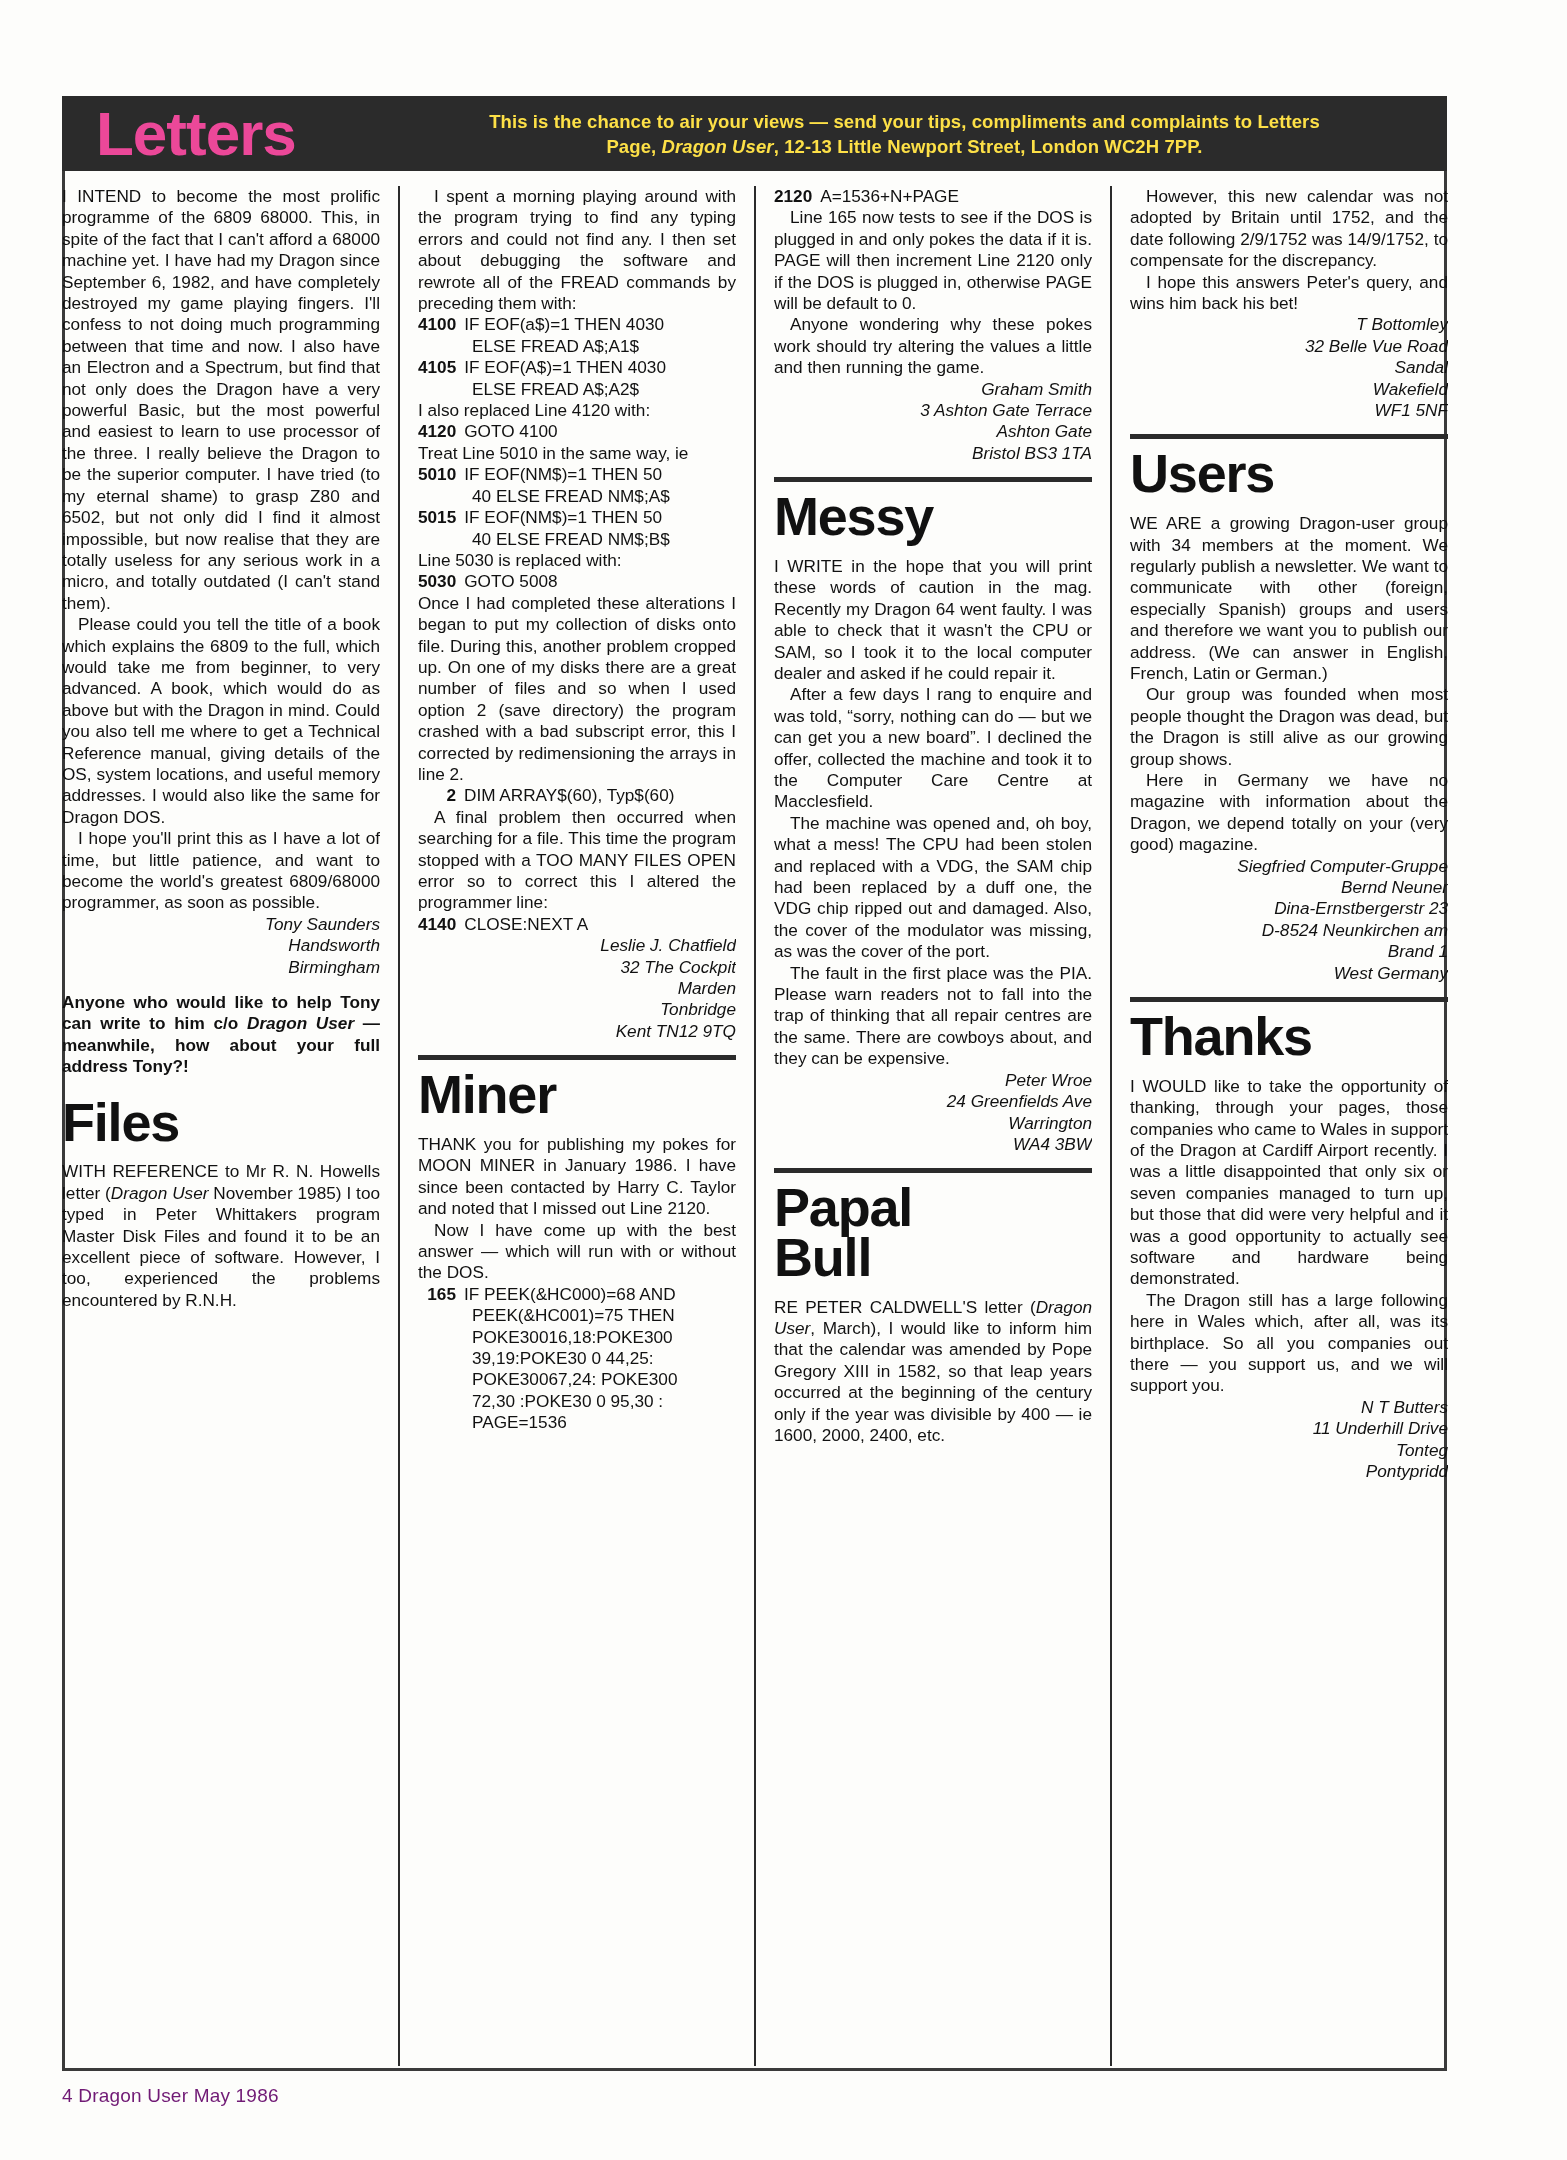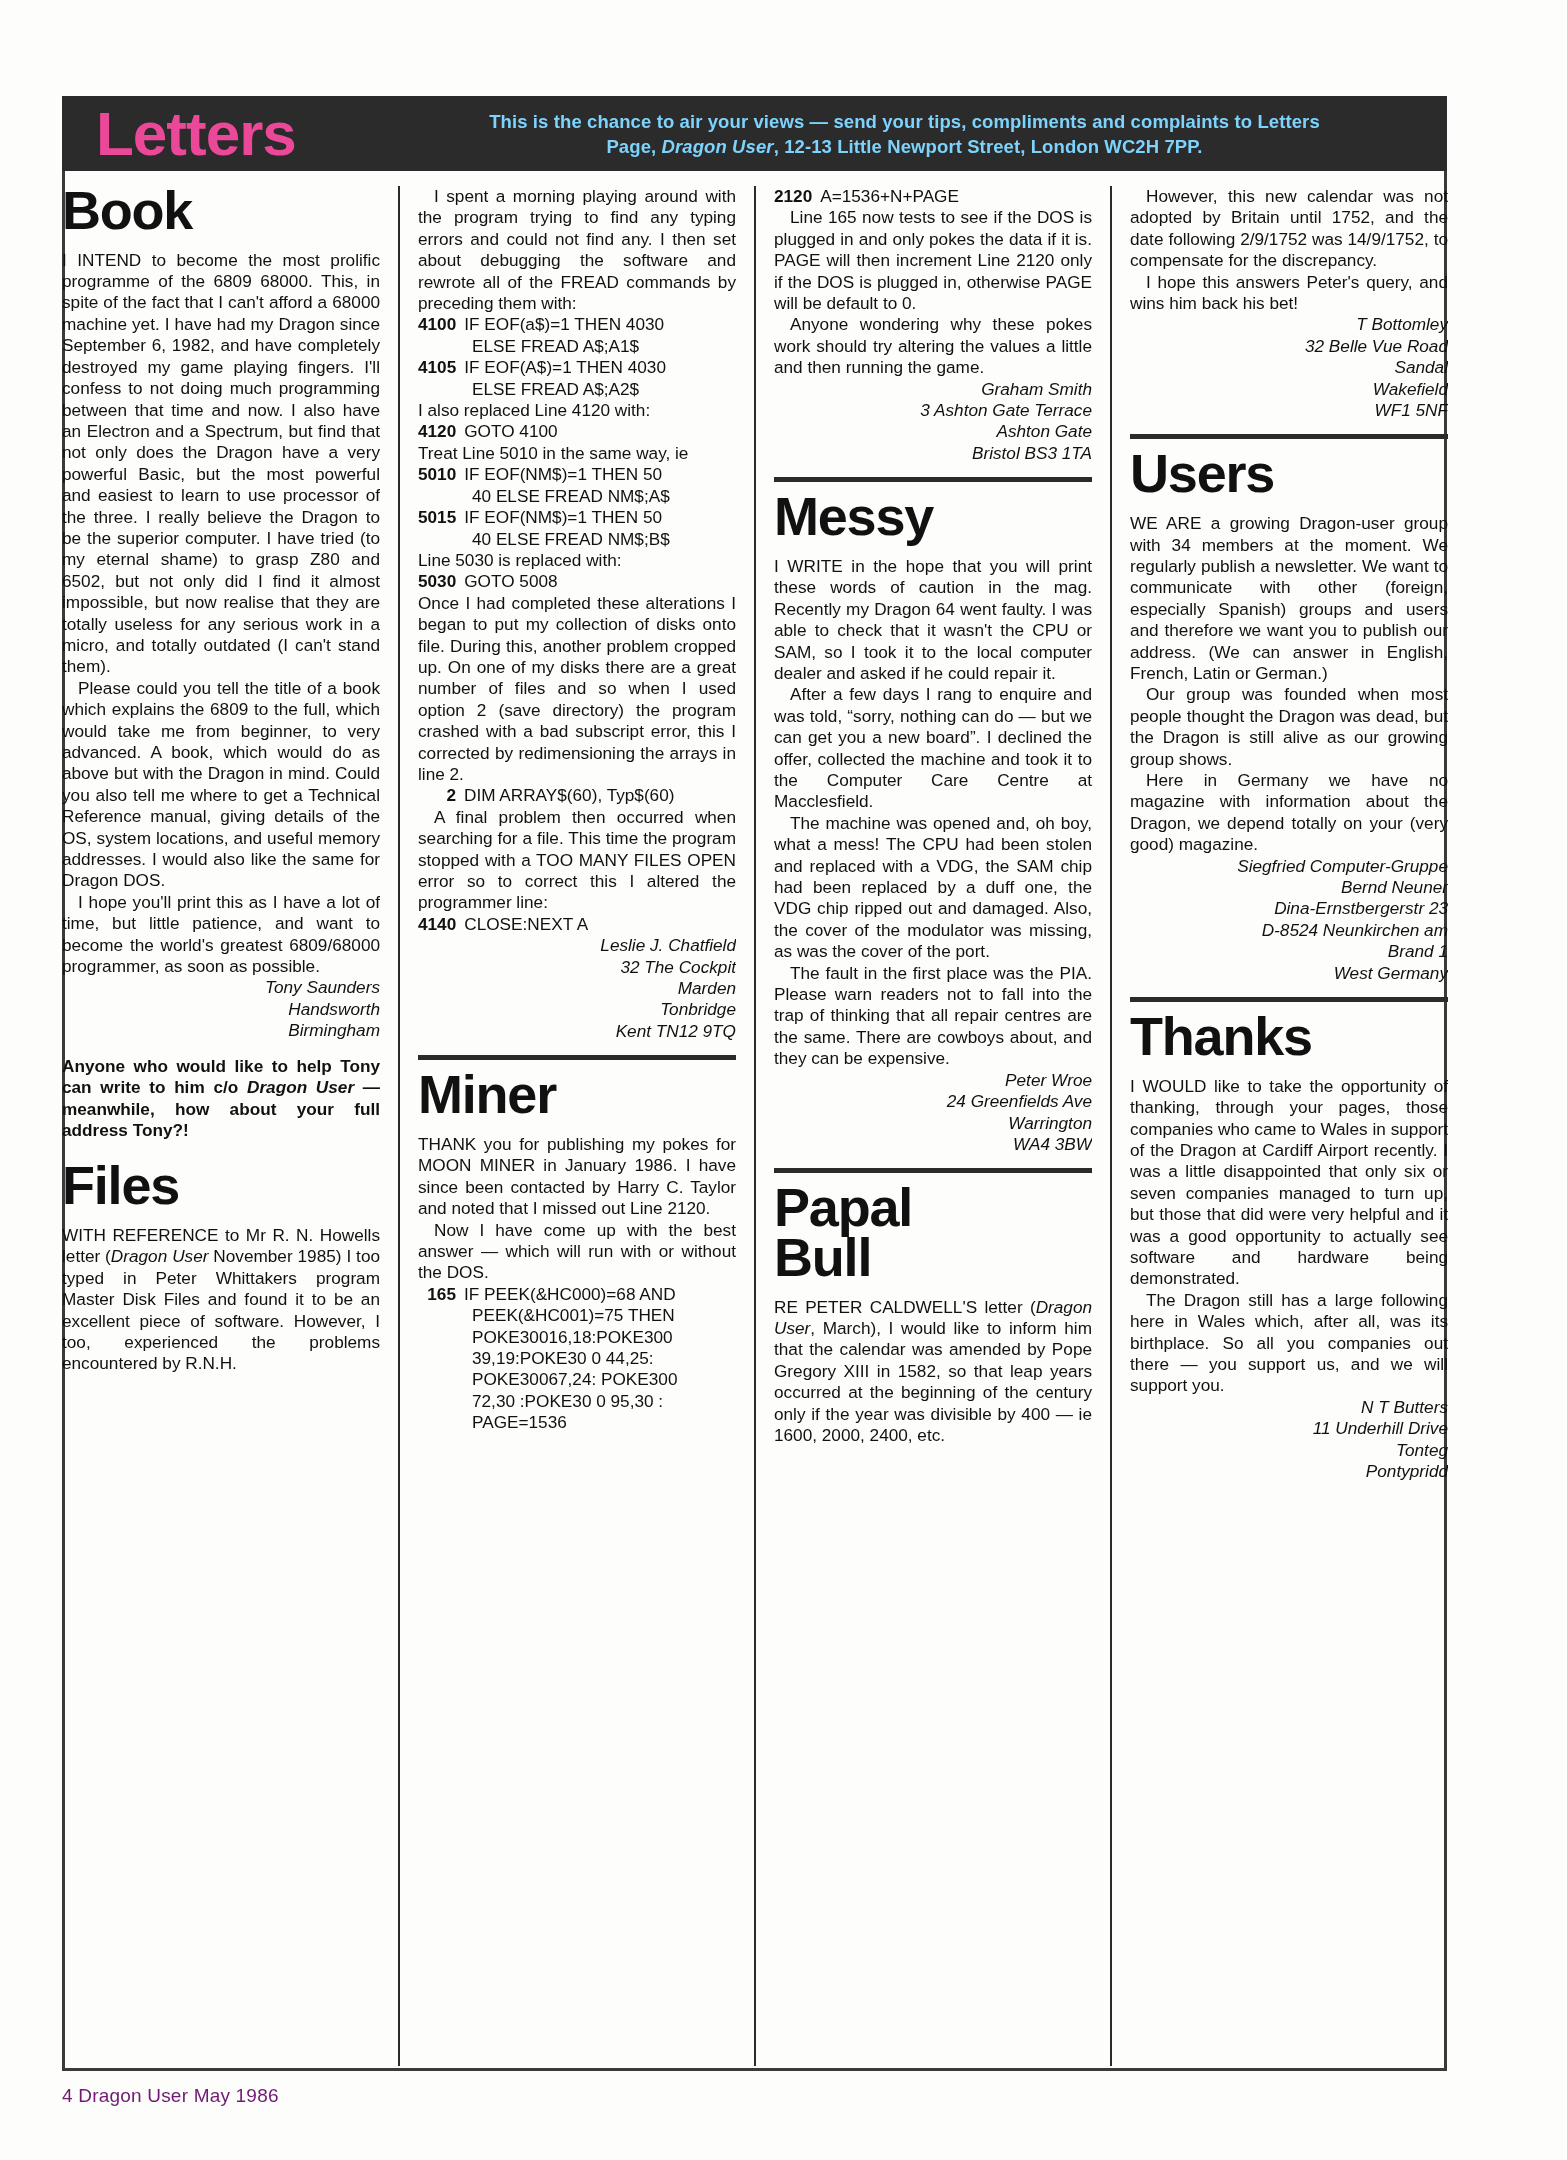--- a/index.html
+++ b/index.html
@@ -42,7 +42,7 @@
   }
   .banner-text {
     flex: 1 1 auto;
-    color: #7dd3fc;
+    color: #fde047;
     font-size: 18.5px;
     font-weight: bold;
     line-height: 25px;

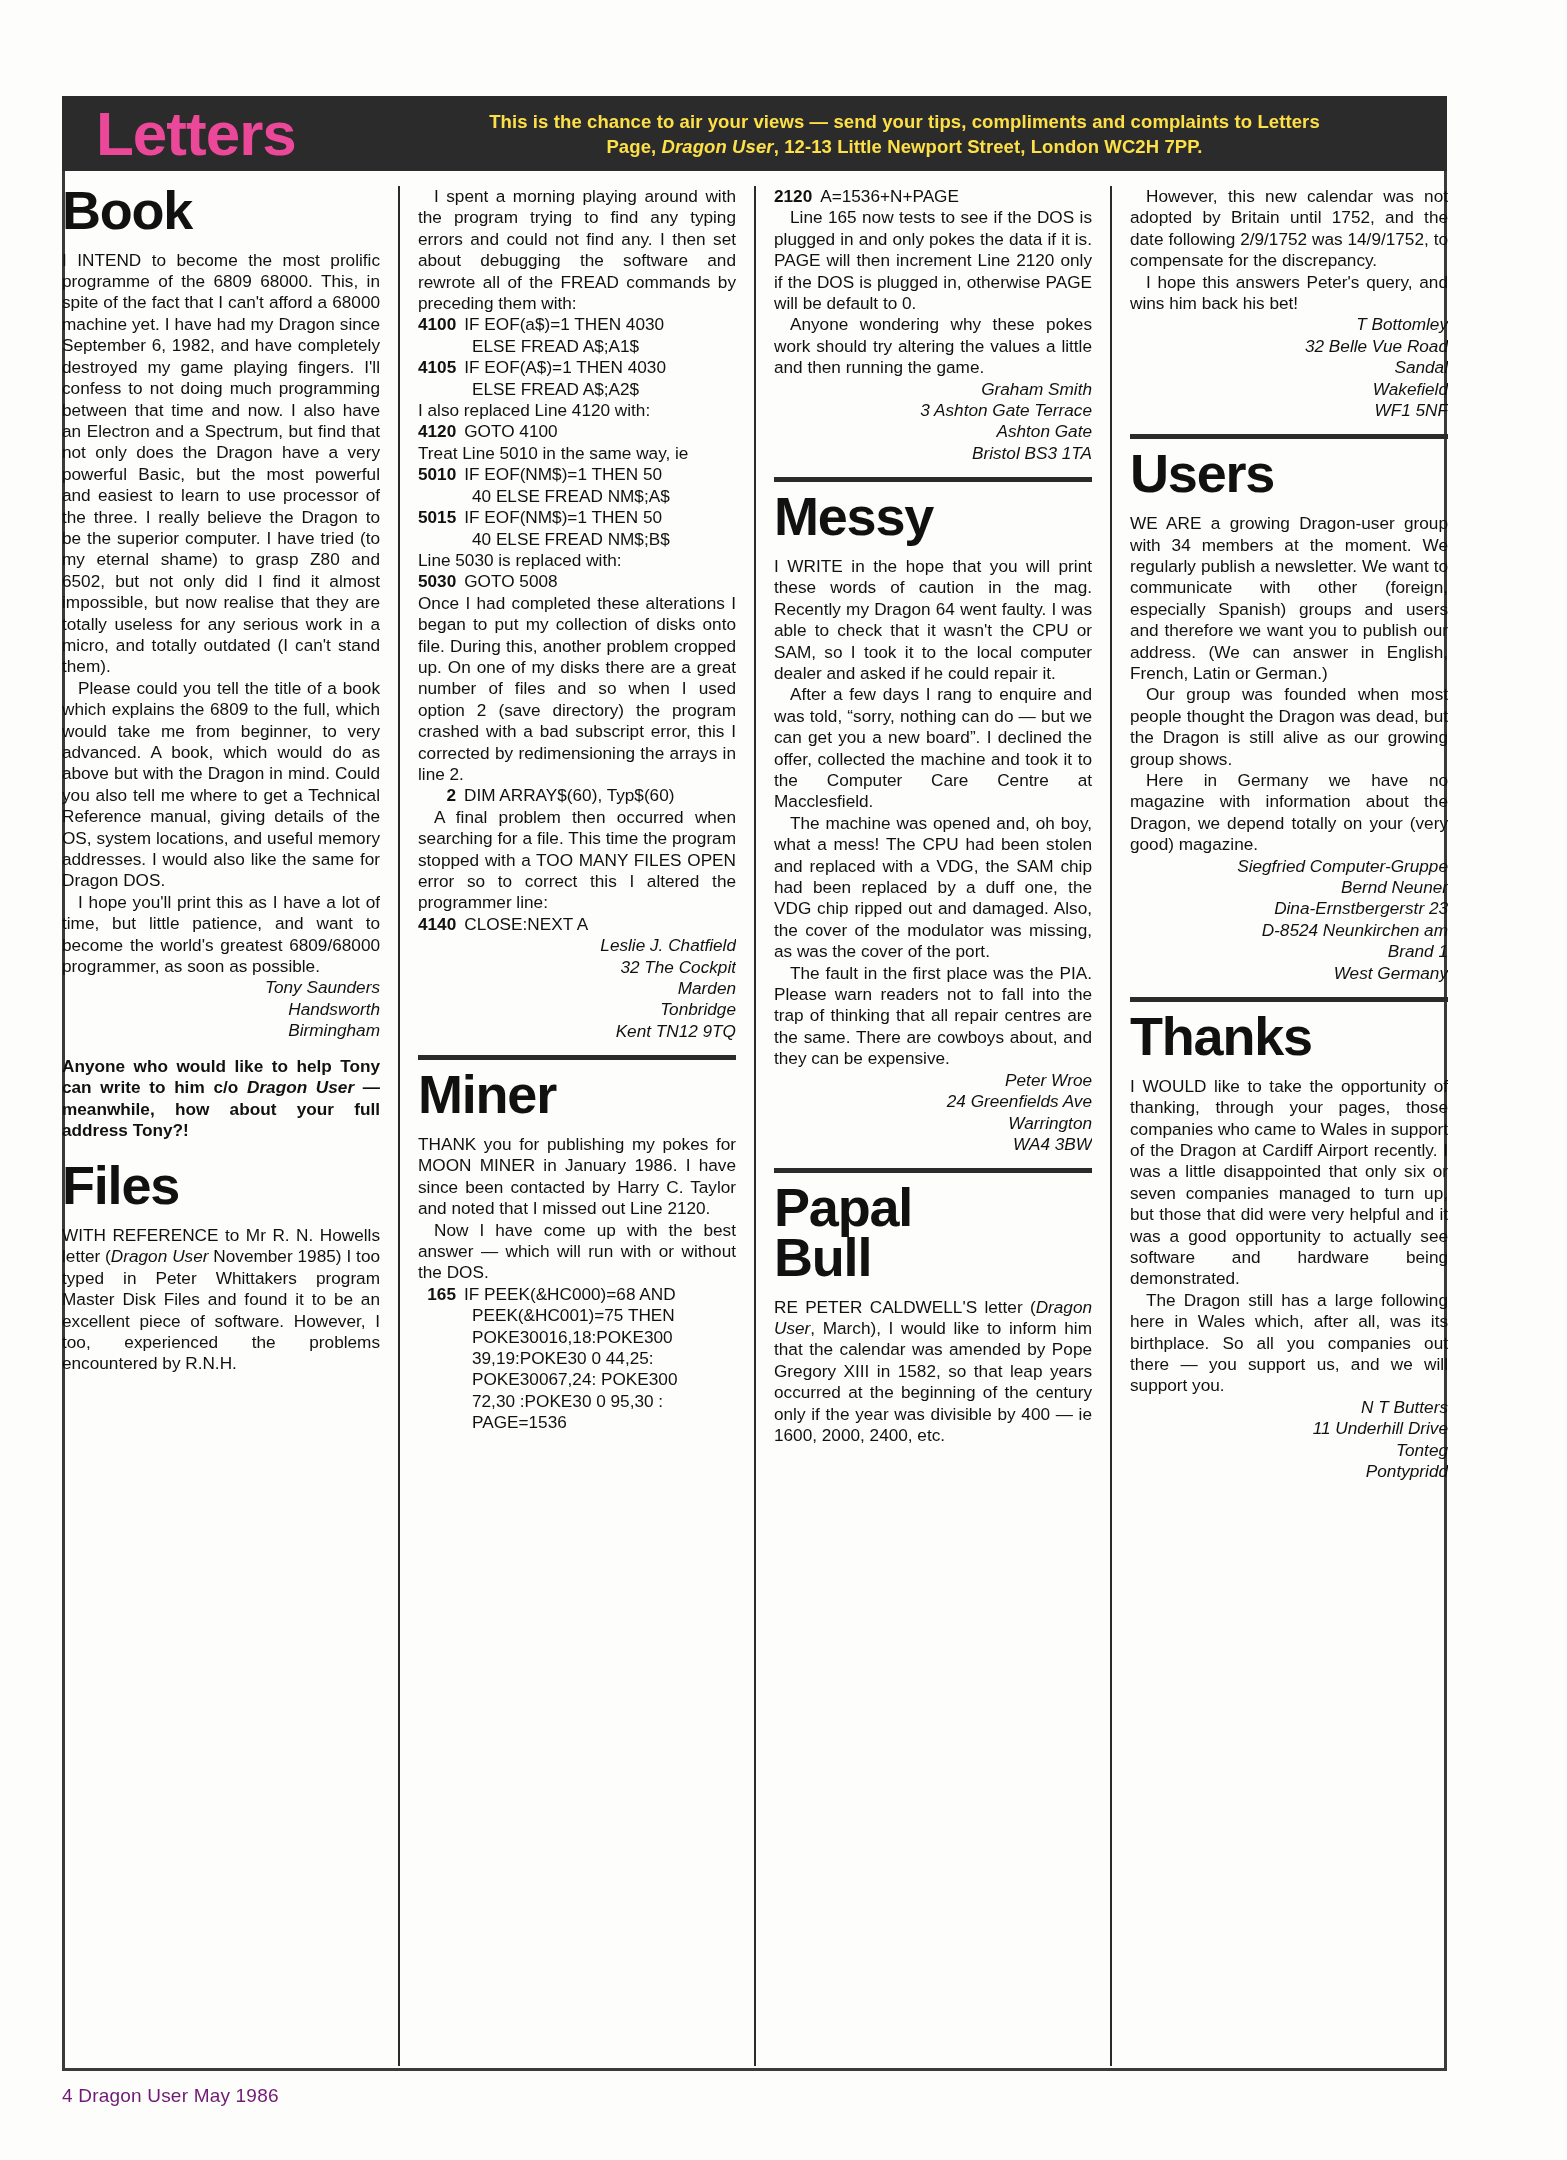--- a/index.html
+++ b/index.html
@@ -178,7 +178,6 @@
     <div class="col c1">
 
       <article>
-        <h2 class="headline">Book</h2>
         <p>I INTEND to become the most prolific programme of the 6809 68000. This, in spite of the fact that I can't afford a 68000 machine yet. I have had my Dragon since September 6, 1982, and have completely destroyed my game playing fingers. I'll confess to not doing much programming between that time and now. I also have an Electron and a Spectrum, but find that not only does the Dragon have a very powerful Basic, but the most powerful and easiest to learn to use processor of the three. I really believe the Dragon to be the superior computer. I have tried (to my eternal shame) to grasp Z80 and 6502, but not only did I find it almost impossible, but now realise that they are totally useless for any serious work in a micro, and totally outdated (I can't stand them).</p>
         <p class="indent">Please could you tell the title of a book which explains the 6809 to the full, which would take me from beginner, to very advanced. A book, which would do as above but with the Dragon in mind. Could you also tell me where to get a Technical Reference manual, giving details of the OS, system locations, and useful memory addresses. I would also like the same for Dragon DOS.</p>
         <p class="indent">I hope you'll print this as I have a lot of time, but little patience, and want to become the world's greatest 6809/68000 programmer, as soon as possible.</p>

